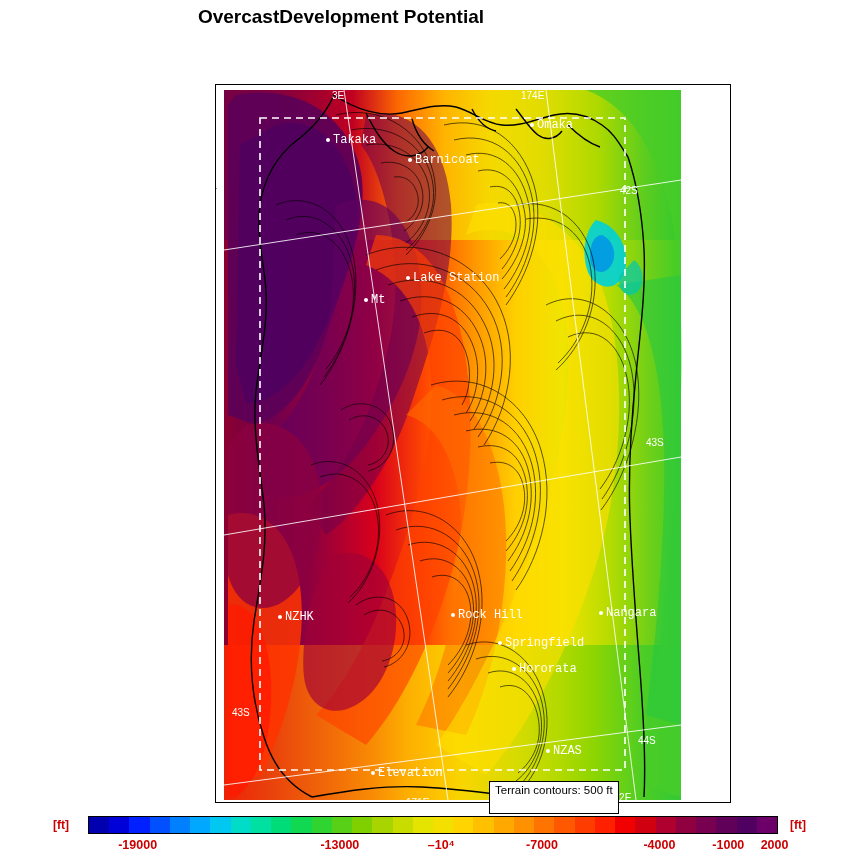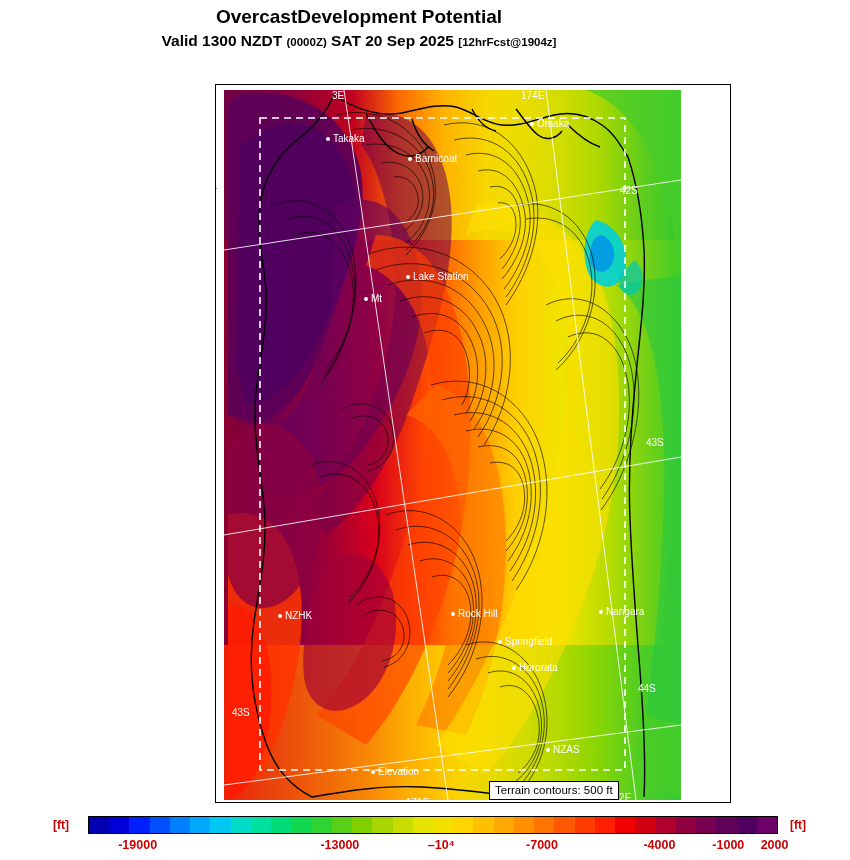--- a/index.html
+++ b/index.html
@@ -23,7 +23,7 @@
   
   .header {
     position: absolute;
-    left: 18px; top: 0;
+    left: 0; top: 0;
     width: 682px;
     text-align: center;
   }

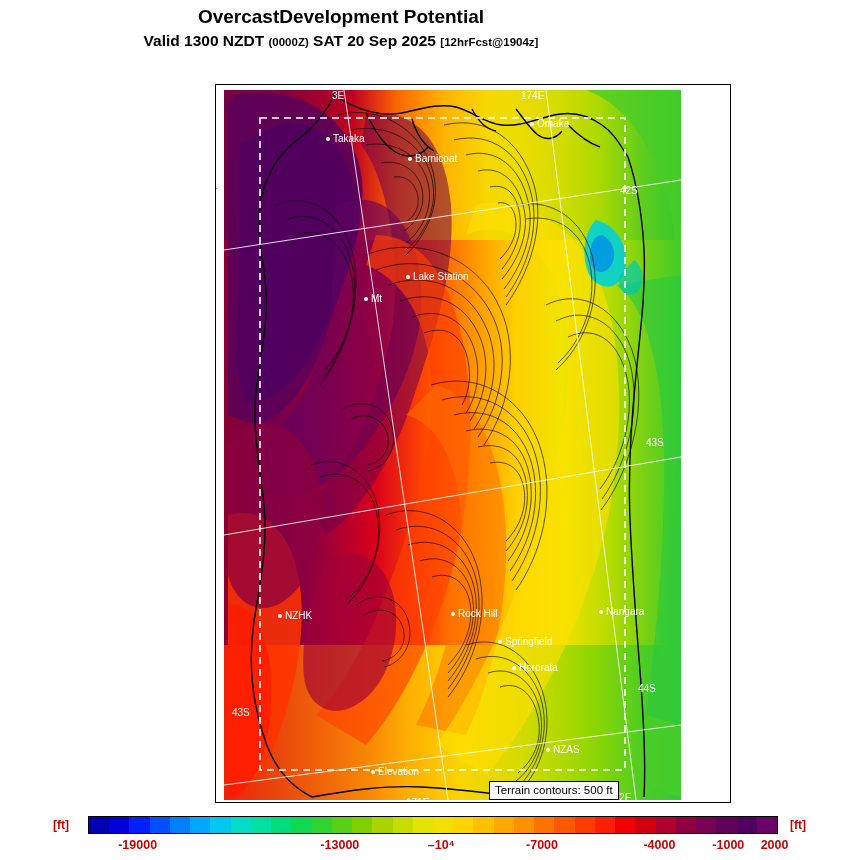--- a/index.html
+++ b/index.html
@@ -164,12 +164,6 @@
 
   <div class="header">
     <div class="title">OvercastDevelopment Potential</div>
-    <div class="subtitle">
-      <span>Valid 1300 NZDT</span>
-      <span class="small">(0000Z)</span>
-      <span>SAT 20 Sep 2025</span>
-      <span class="brack">[12hrFcst@1904z]</span>
-    </div>
   </div>
 
   <div class="map-frame">

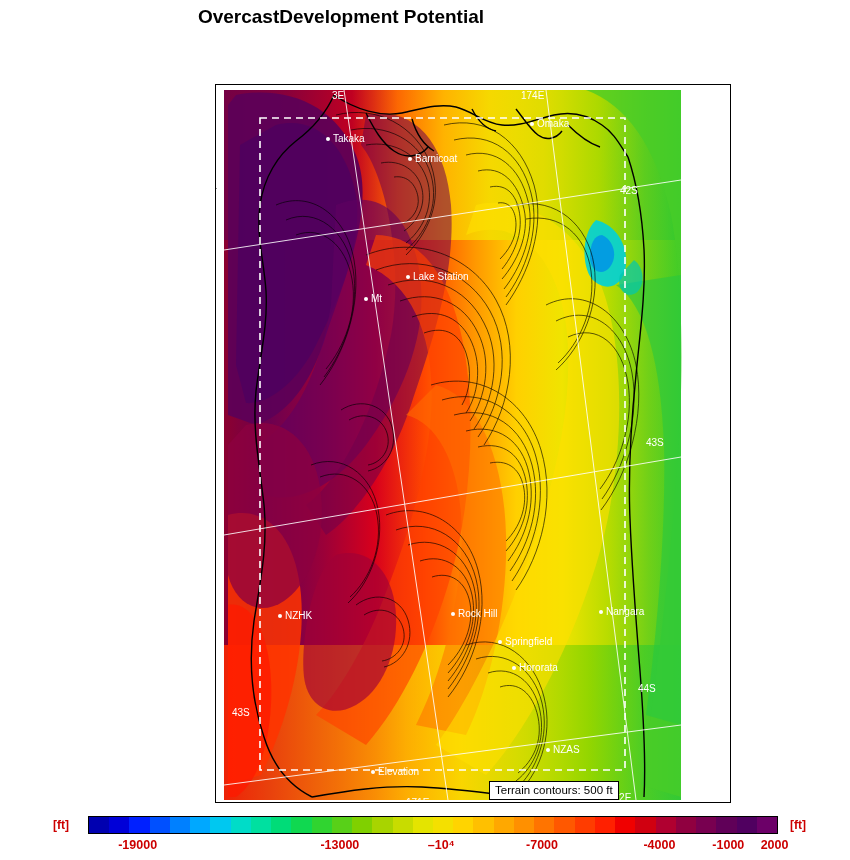--- a/index.html
+++ b/index.html
@@ -81,8 +81,8 @@
   .pt {
     position: absolute;
     color: #ffffff;
-    font-size: 10px;
-    font-family: Liberation Sans, sans-serif;
+    font-size: 12px;
+    font-family: Liberation Mono, monospace;
     white-space: nowrap;
     pointer-events: none;
   }

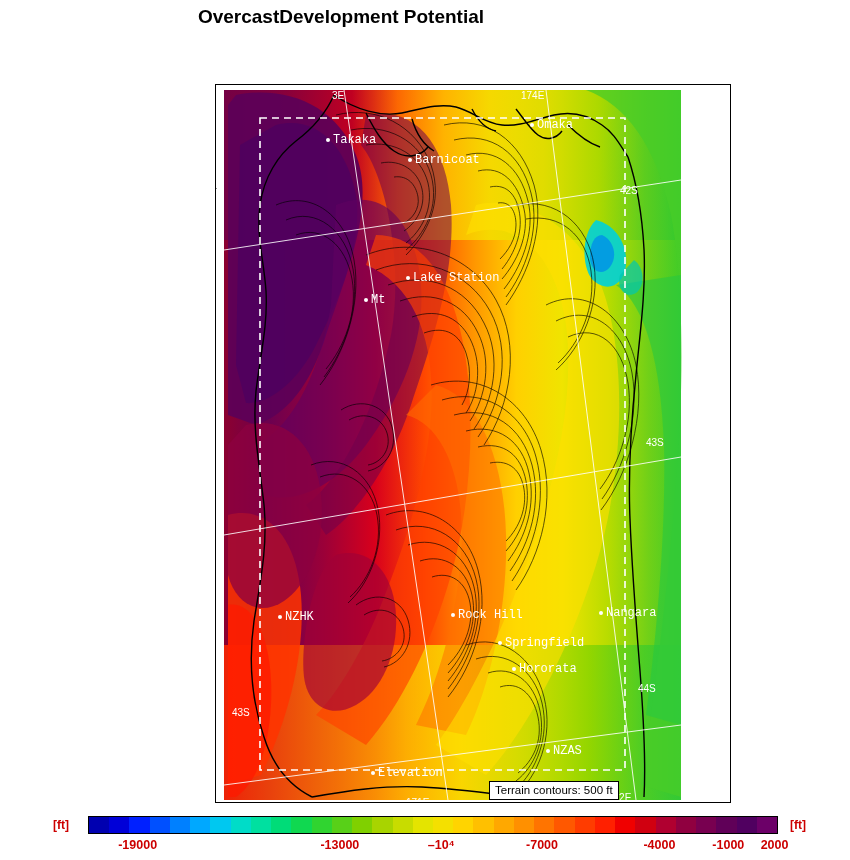--- a/index.html
+++ b/index.html
@@ -344,7 +344,7 @@
     <span class="grat black" style="left:-18px; top:378px;">42S</span>
     <span class="grat" style="left:430px; top:352px;">43S</span>
     <span class="grat" style="left:16px; top:622px;">43S</span>
-    <span class="grat" style="left:422px; top:598px;">44S</span>
+    <span class="grat" style="left:422px; top:650px;">44S</span>
     <span class="grat" style="left:190px; top:712px;">171E</span>
     <span class="grat" style="left:392px; top:707px;">172E</span>
 

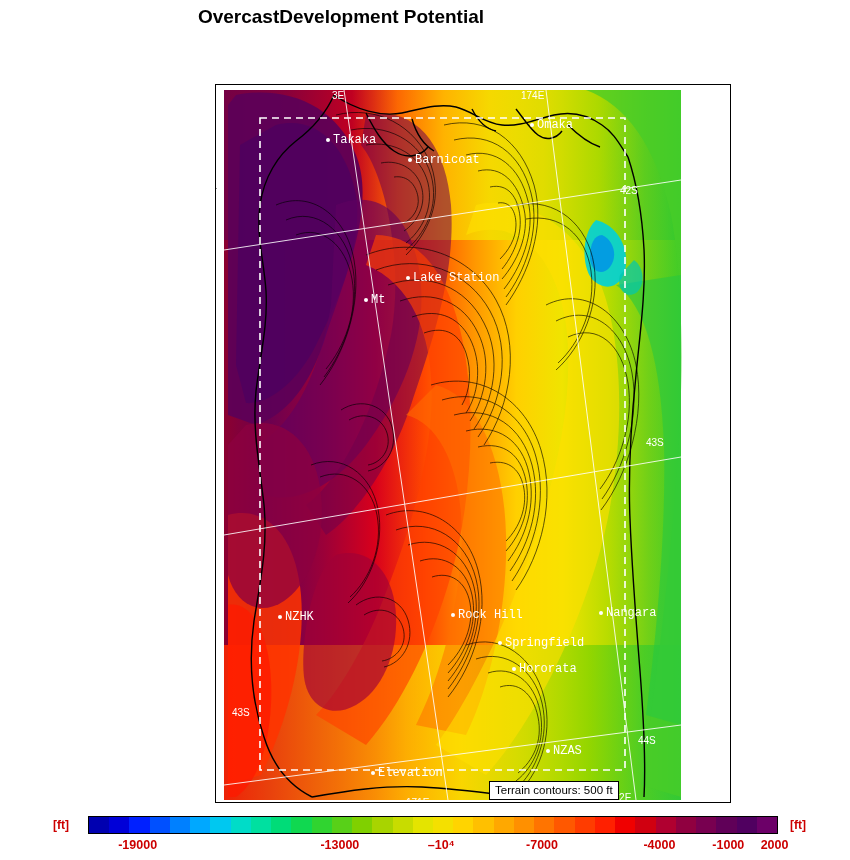--- a/index.html
+++ b/index.html
@@ -113,7 +113,7 @@
     background: #ffffff;
     border: 1px solid #000;
     font-size: 11.5px;
-    padding: 2px 5px 3px 5px;
+    padding: 2px 5px 17px 5px;
     color: #000;
     z-index: 6;
   }

